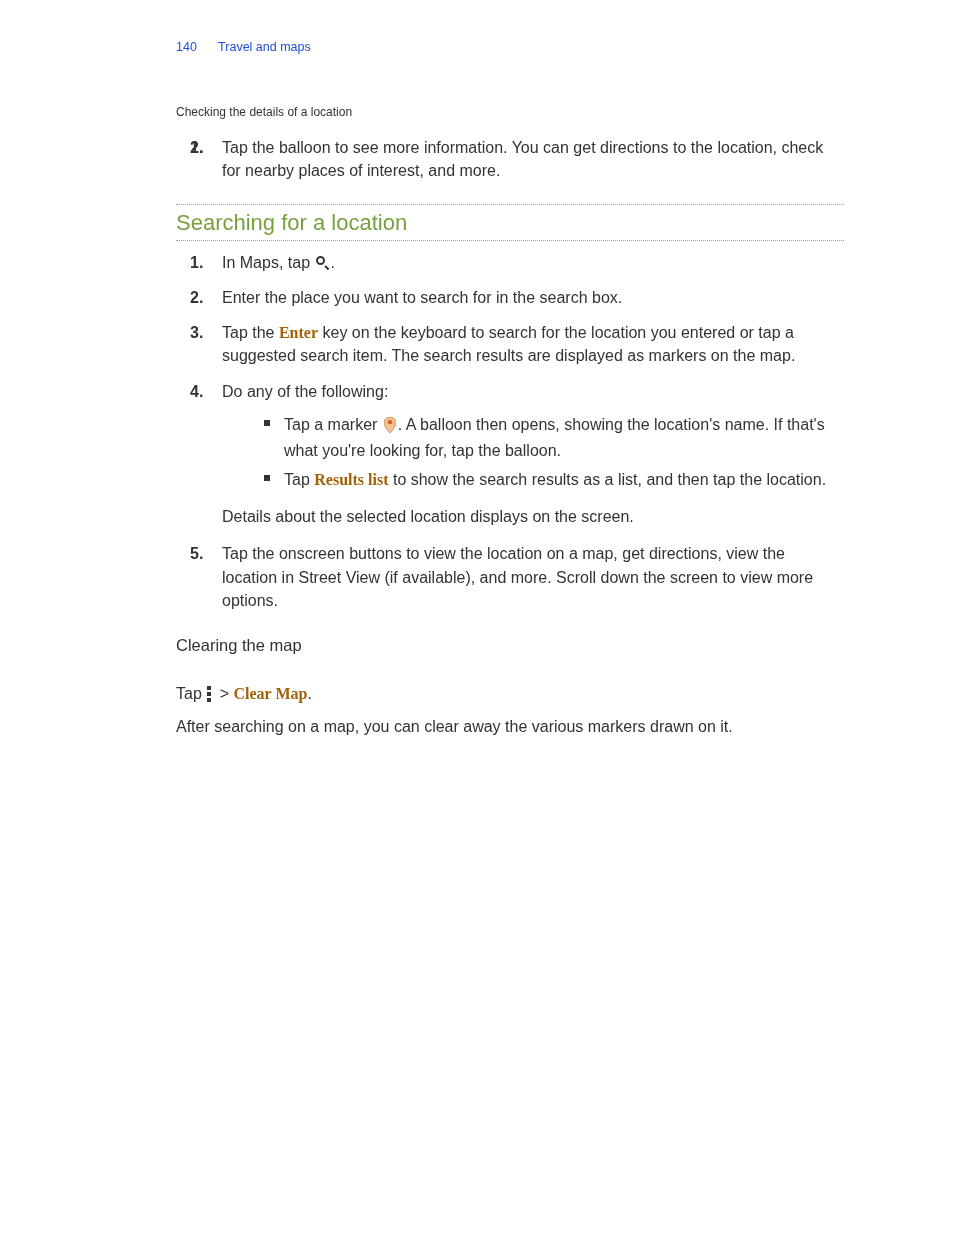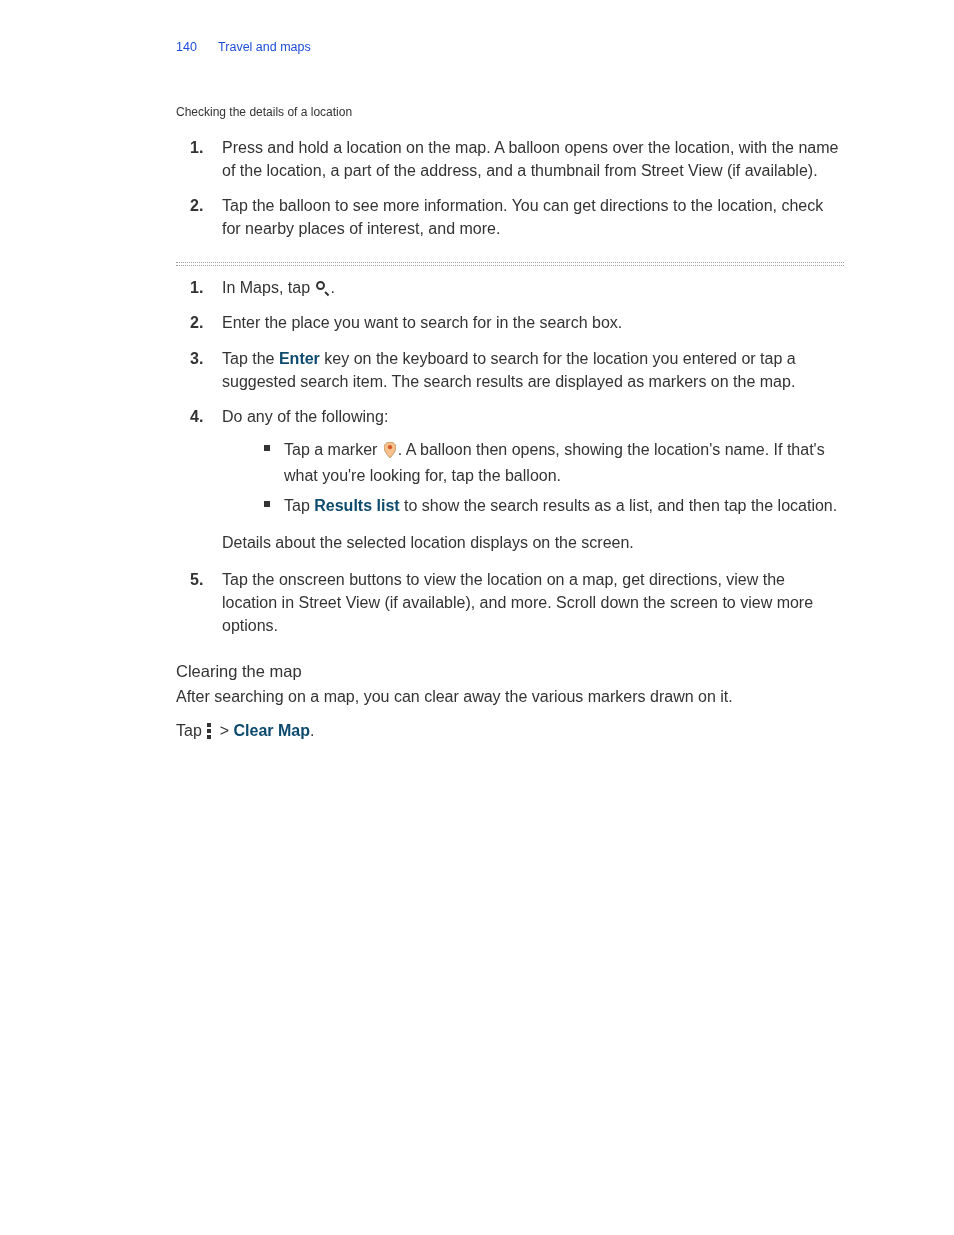--- a/index.html
+++ b/index.html
@@ -139,7 +139,6 @@
   <ol class="steps">
     <li>
       <span class="num">1.</span>
-      <span>Press and hold a location on the map. A balloon opens over the location, with the name of the location, a part of the address, and a thumbnail from Street View (if available).</span>
     </li>
     <li>
       <span class="num">2.</span>

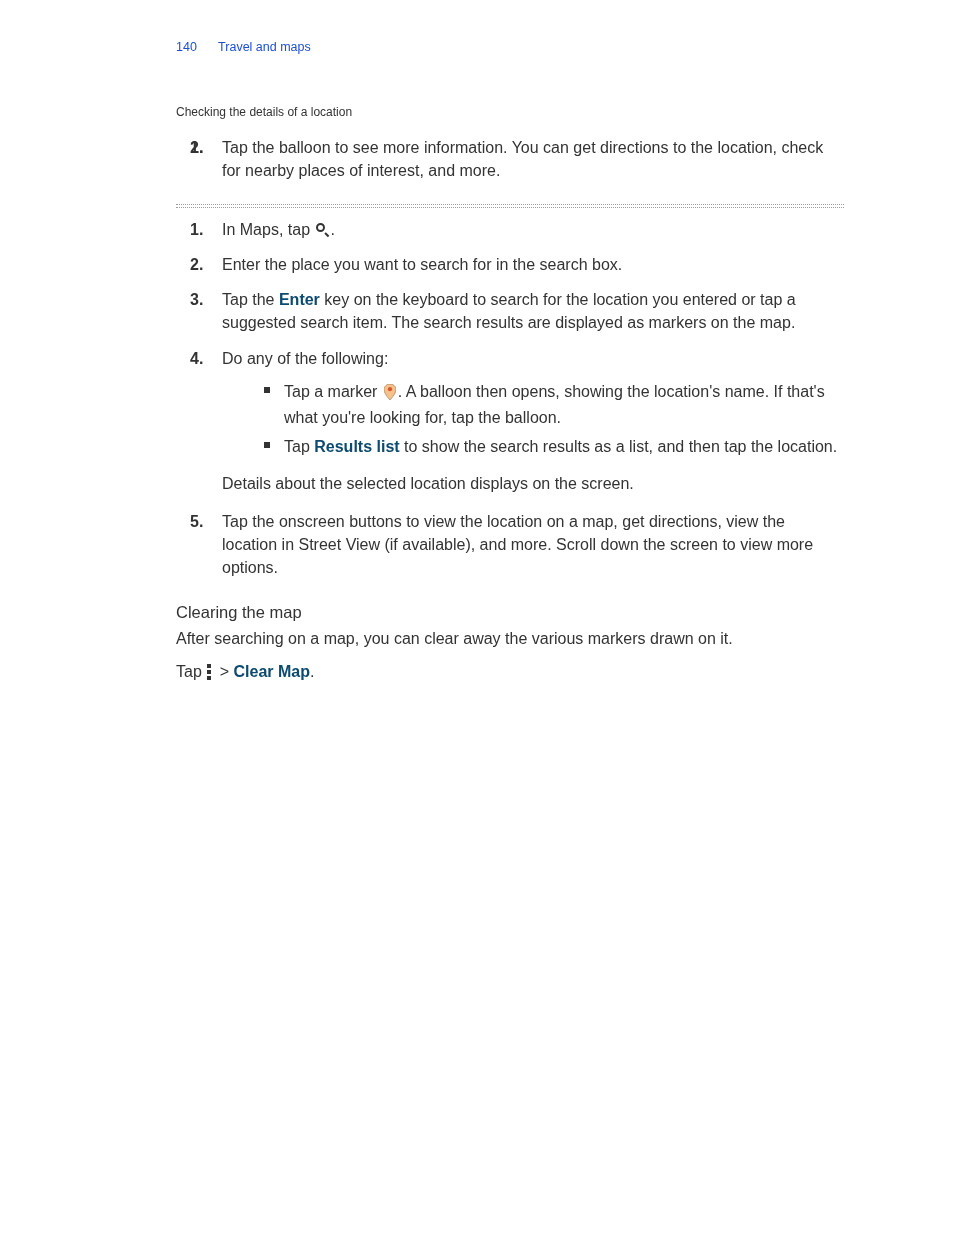--- a/index.html
+++ b/index.html
@@ -147,6 +147,7 @@
   </ol>
 
   <div class="dotted-sep"></div>
+  <h2 class="section">Searching for a location</h2>
   <div class="dotted-sep after"></div>
 
 

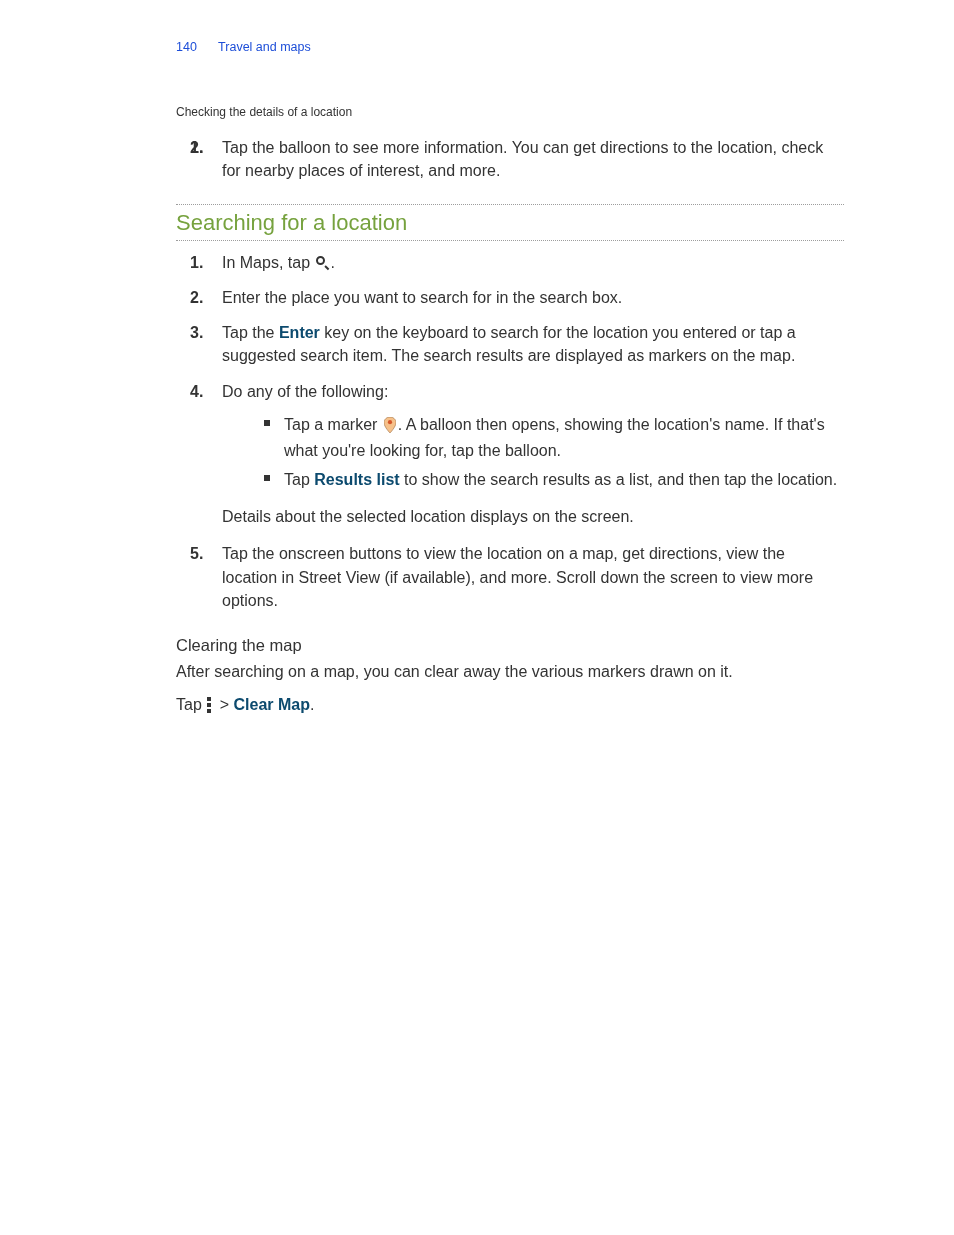--- a/index.html
+++ b/index.html
@@ -81,7 +81,7 @@
     height: 6px;
     background: #333;
   }
-  .bold { font-weight: 600; color: #0c4a6e; }
+  .bold { font-weight: 600; color: #a16207; font-family: Liberation Serif, serif; }
   .search-icon {
     display: inline-block;
     width: 14px; height: 14px;

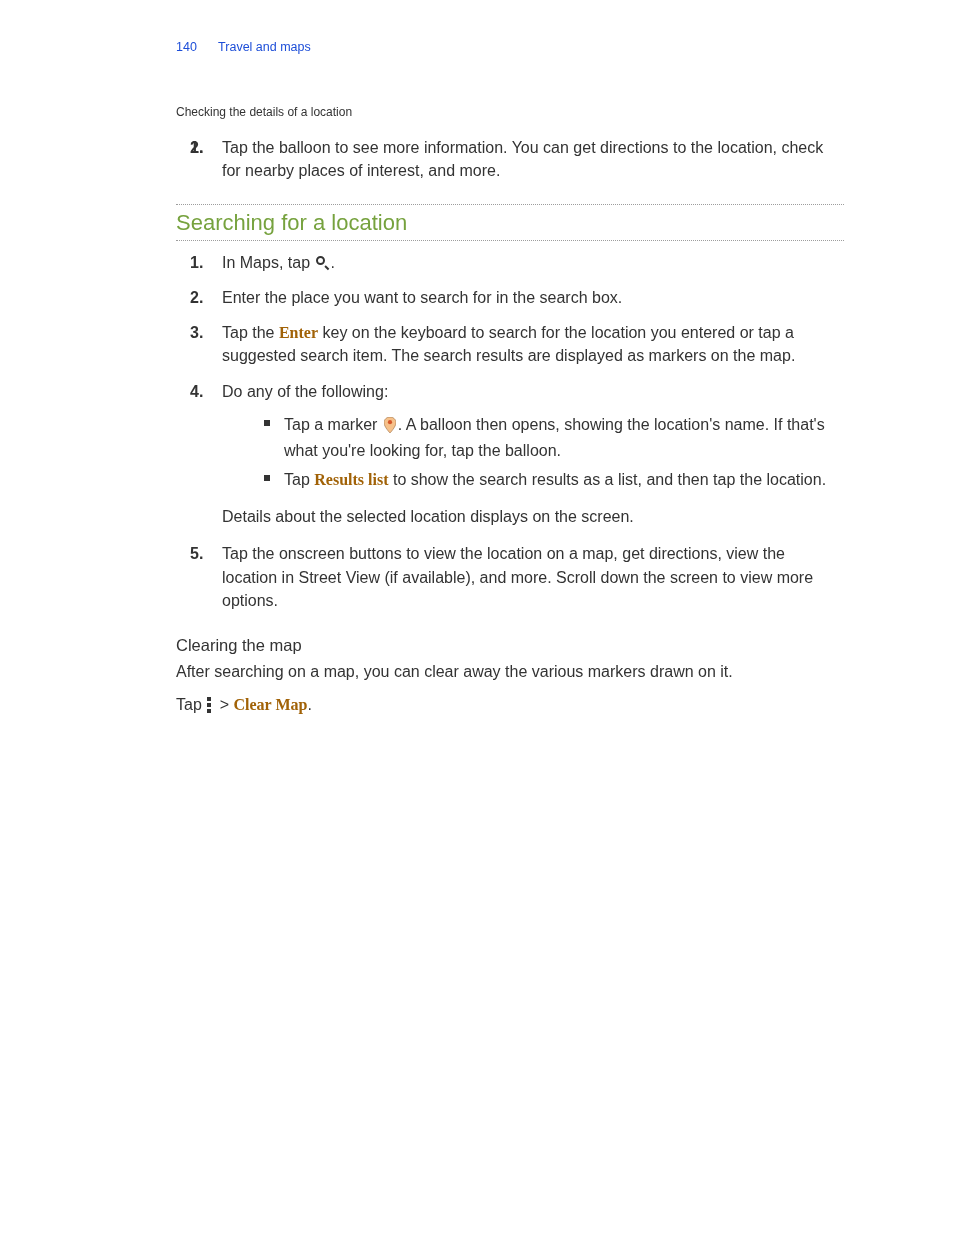--- a/index.html
+++ b/index.html
@@ -28,7 +28,7 @@
     font-size: 16.5px;
     color: #333;
     margin-top: 22px;
-    margin-bottom: 2px;
+    margin-bottom: 24px;
   }
   ol.steps {
     list-style: none;

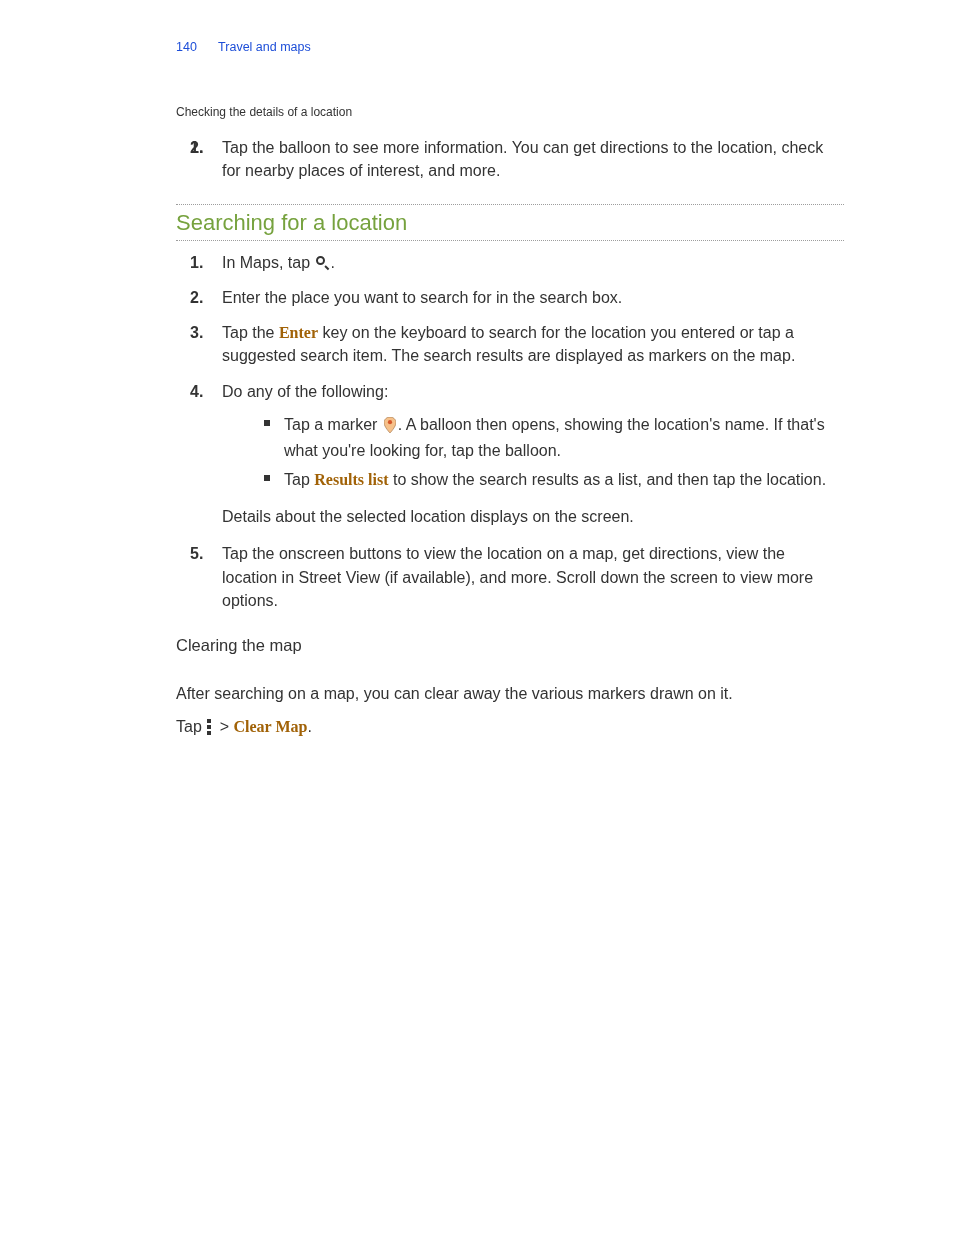--- a/index.html
+++ b/index.html
@@ -187,10 +187,10 @@
   </ol>
 
   <div class="subhead2">Clearing the map</div>
-  <p class="para">After searching on a map, you can clear away the various markers drawn on it.</p>
   <p class="para">
     <span>Tap </span><span class="menu-dots"><span></span><span></span><span></span></span><span> &gt; </span><span class="bold">Clear Map</span><span>.</span>
   </p>
+  <p class="para">After searching on a map, you can clear away the various markers drawn on it.</p>
 
 </div>
 

